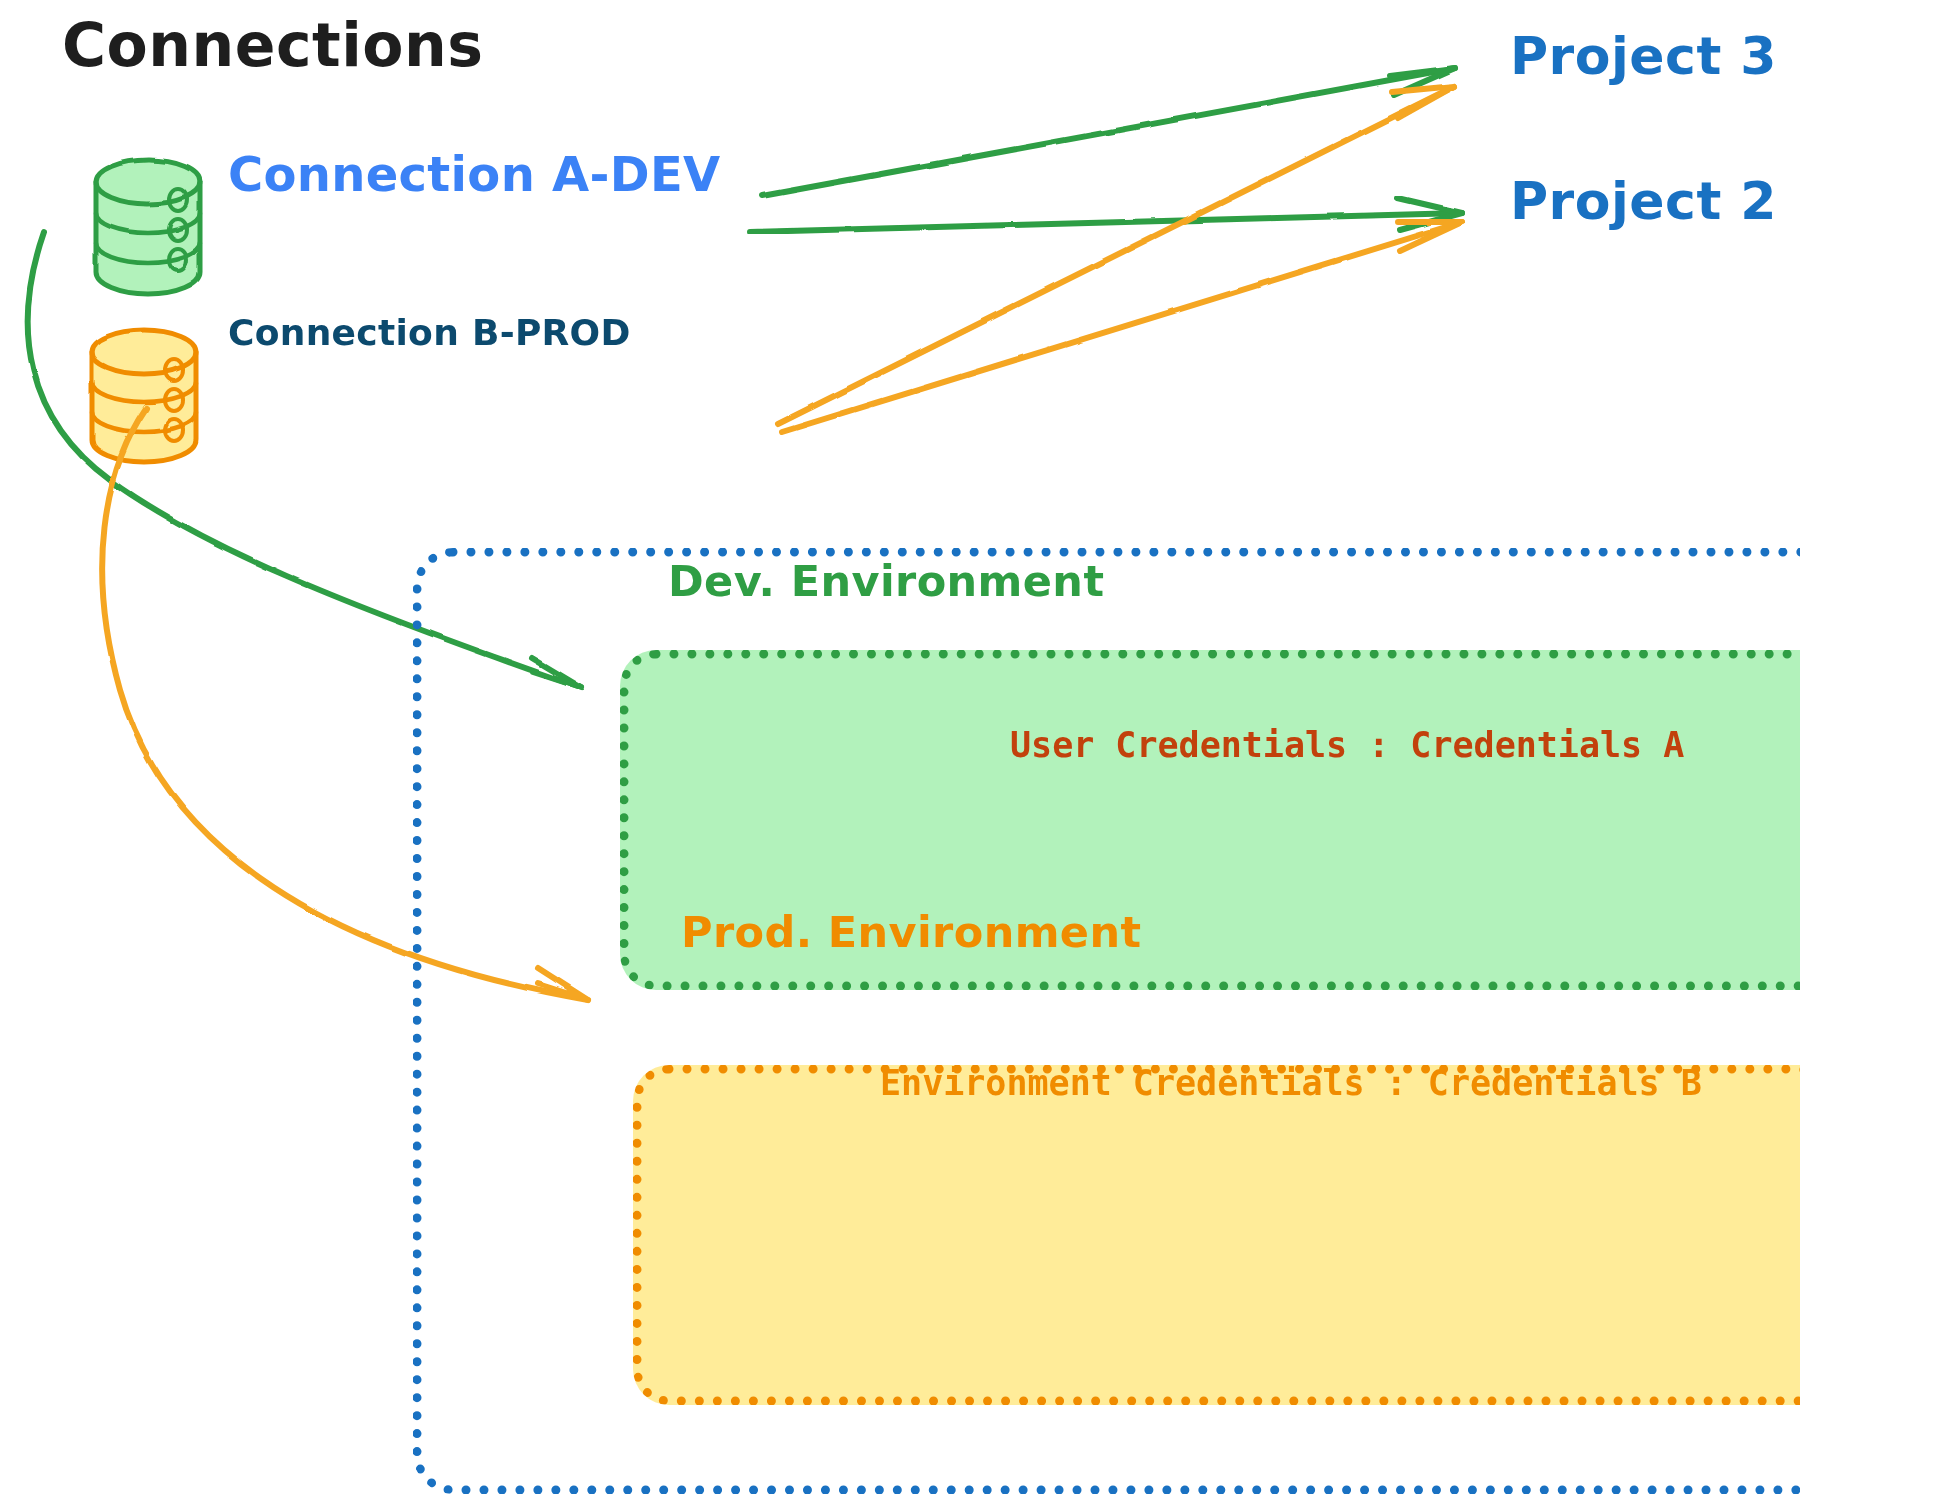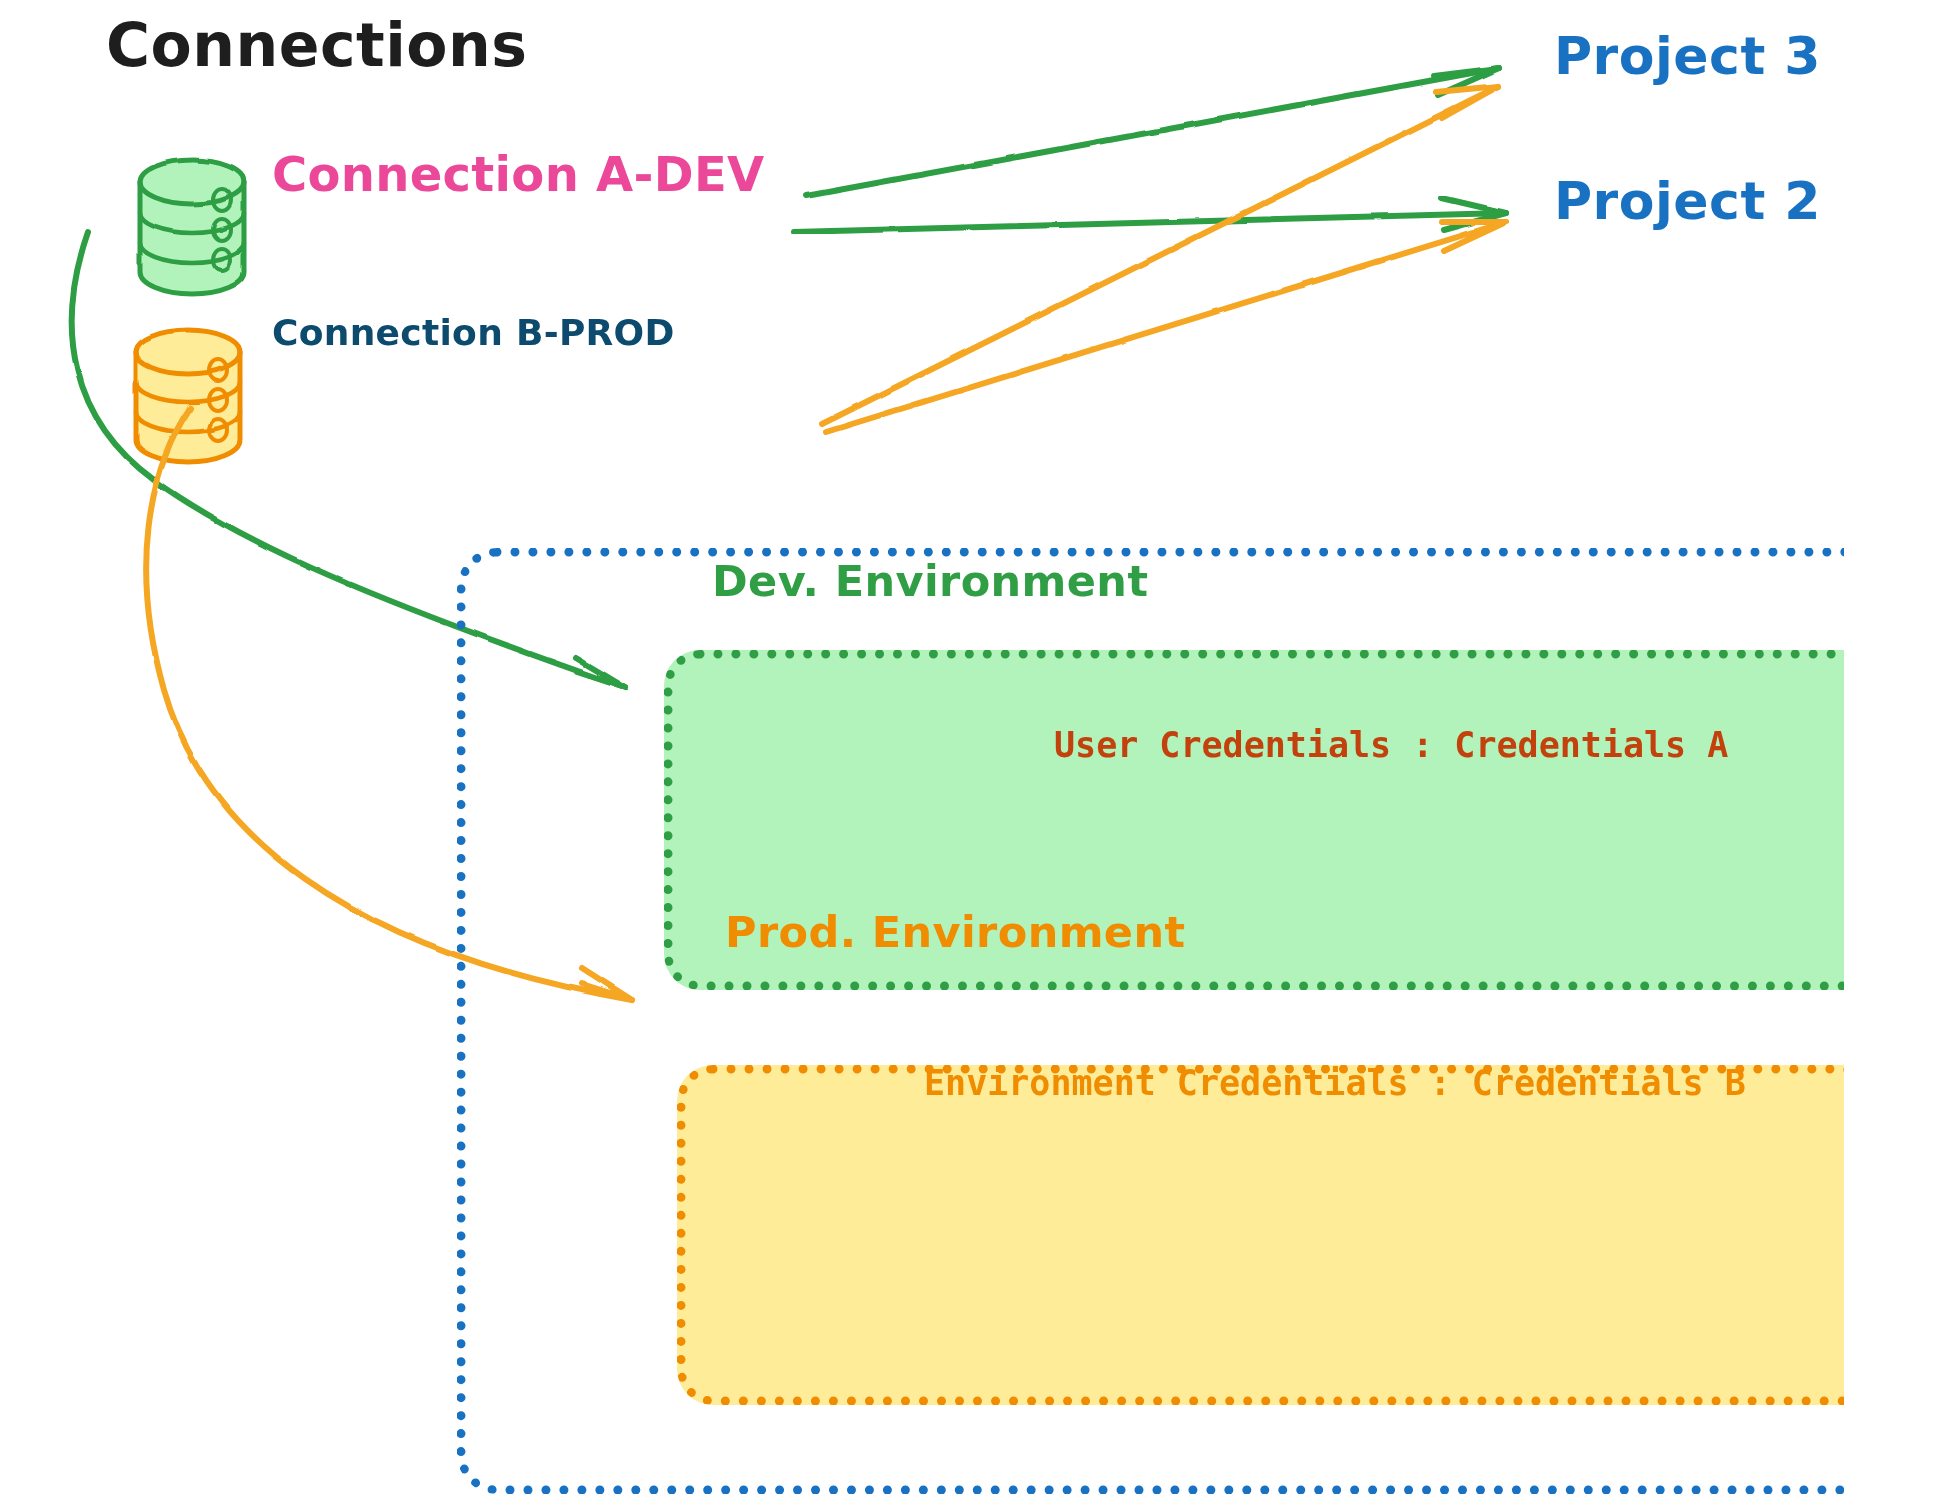--- a/index.html
+++ b/index.html
@@ -17,7 +17,6 @@
     height: 1506px;
     background: #ffffff;
     overflow: hidden;
-    margin-left: 44px;
   }
   #svg-layer {
     position: absolute;

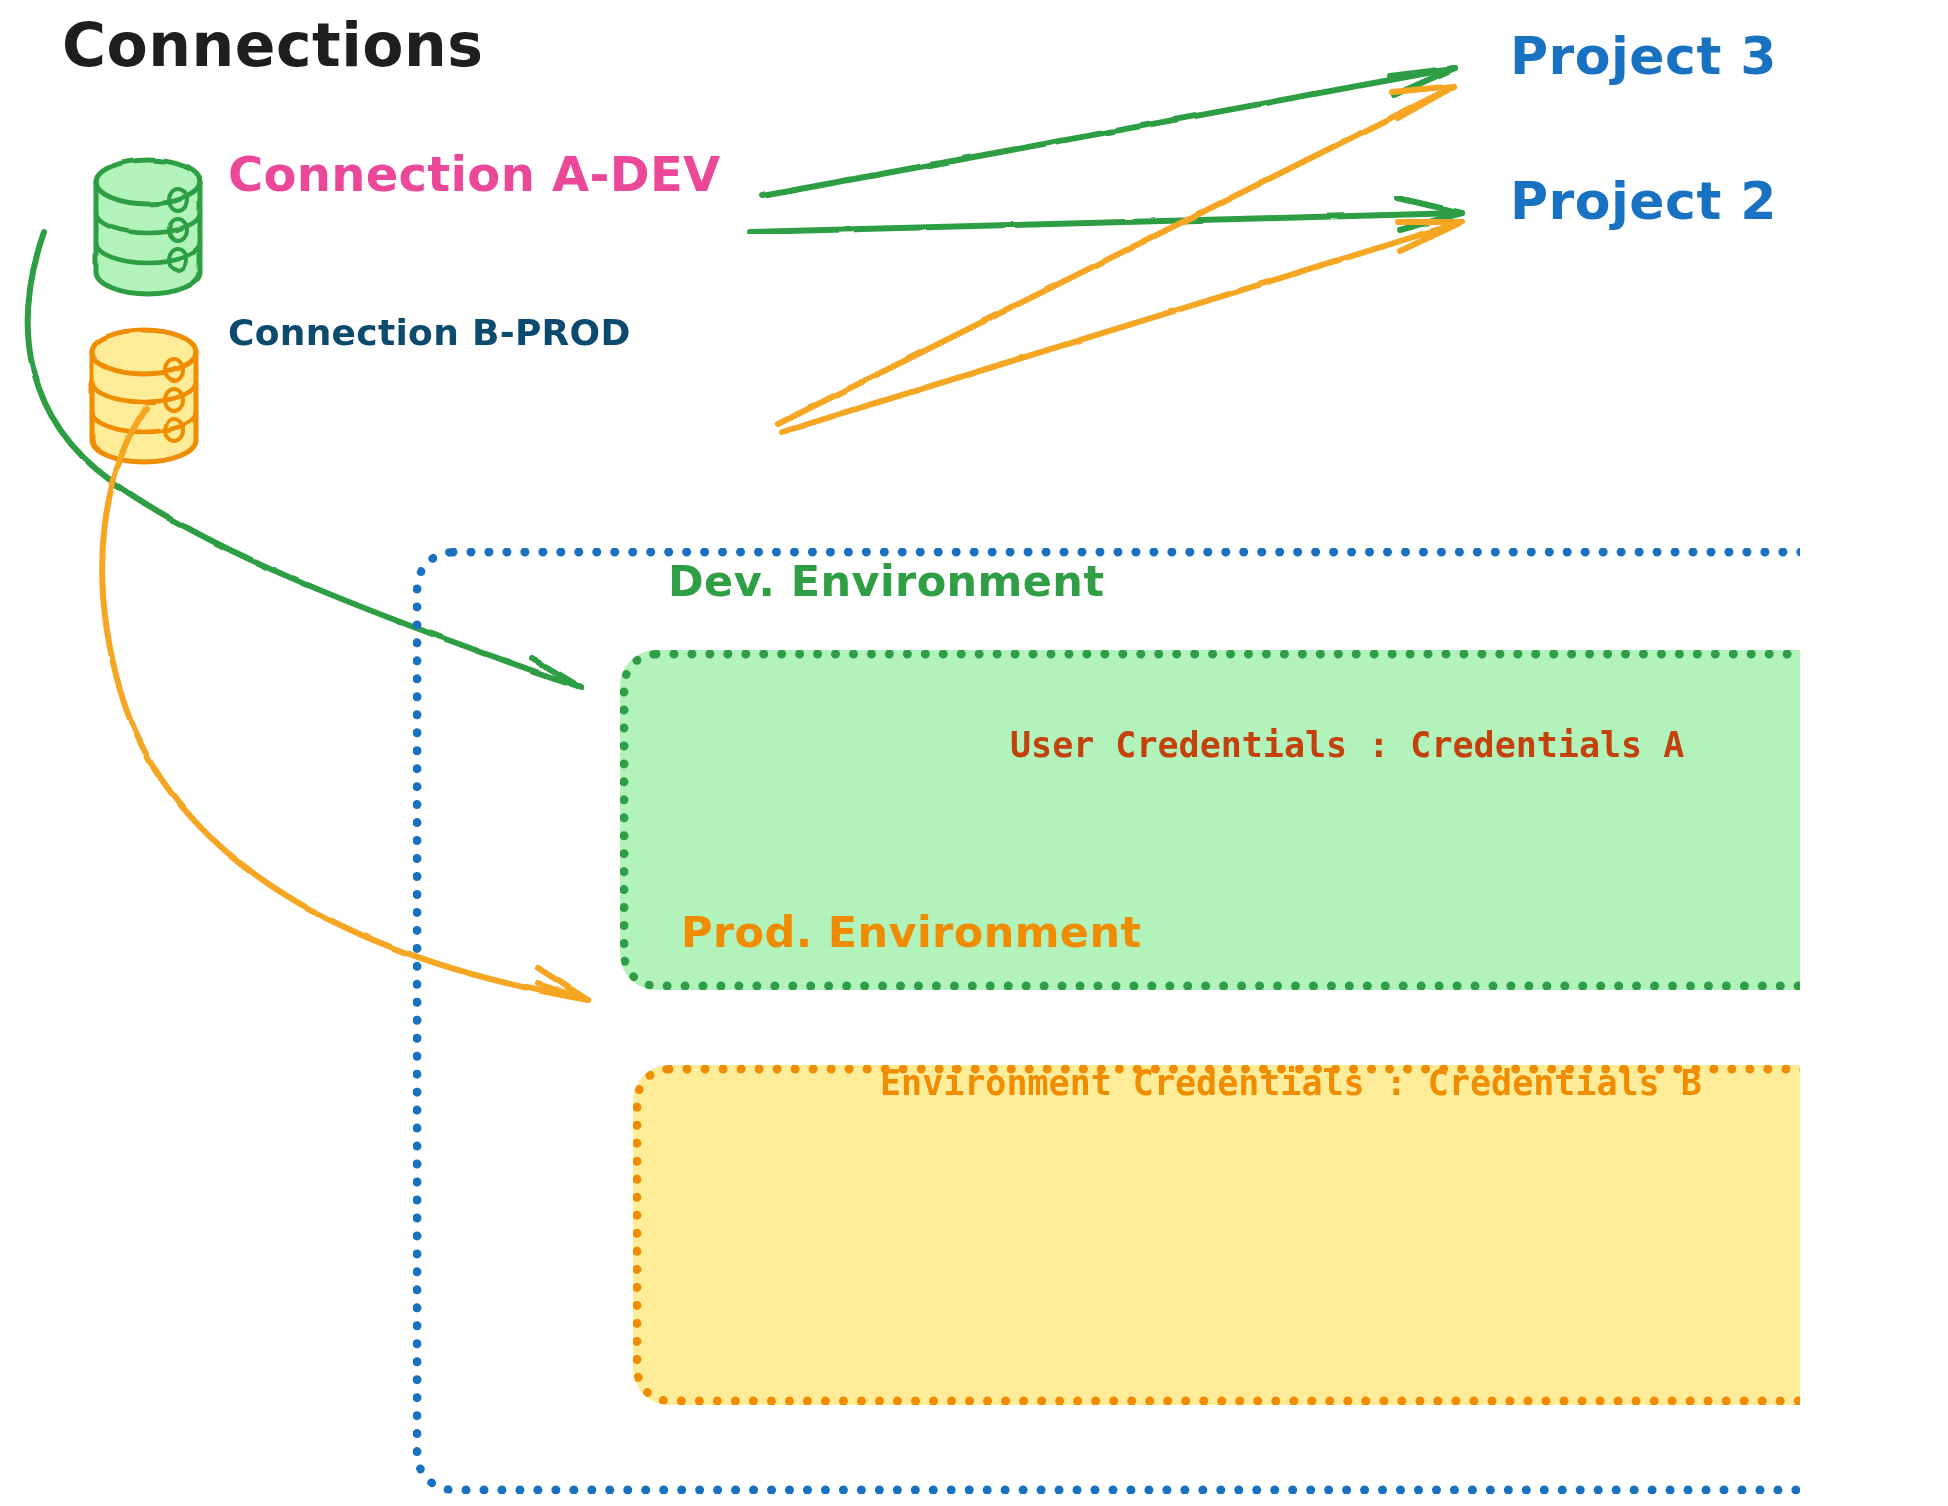--- a/index.html
+++ b/index.html
@@ -43,7 +43,7 @@
     top: 148px;
     font-size: 48px;
     font-weight: 700;
-    color: #ec4899;
+    color: #3b82f6;
     letter-spacing: 0.3px;
   }
   .conn-b-label {

